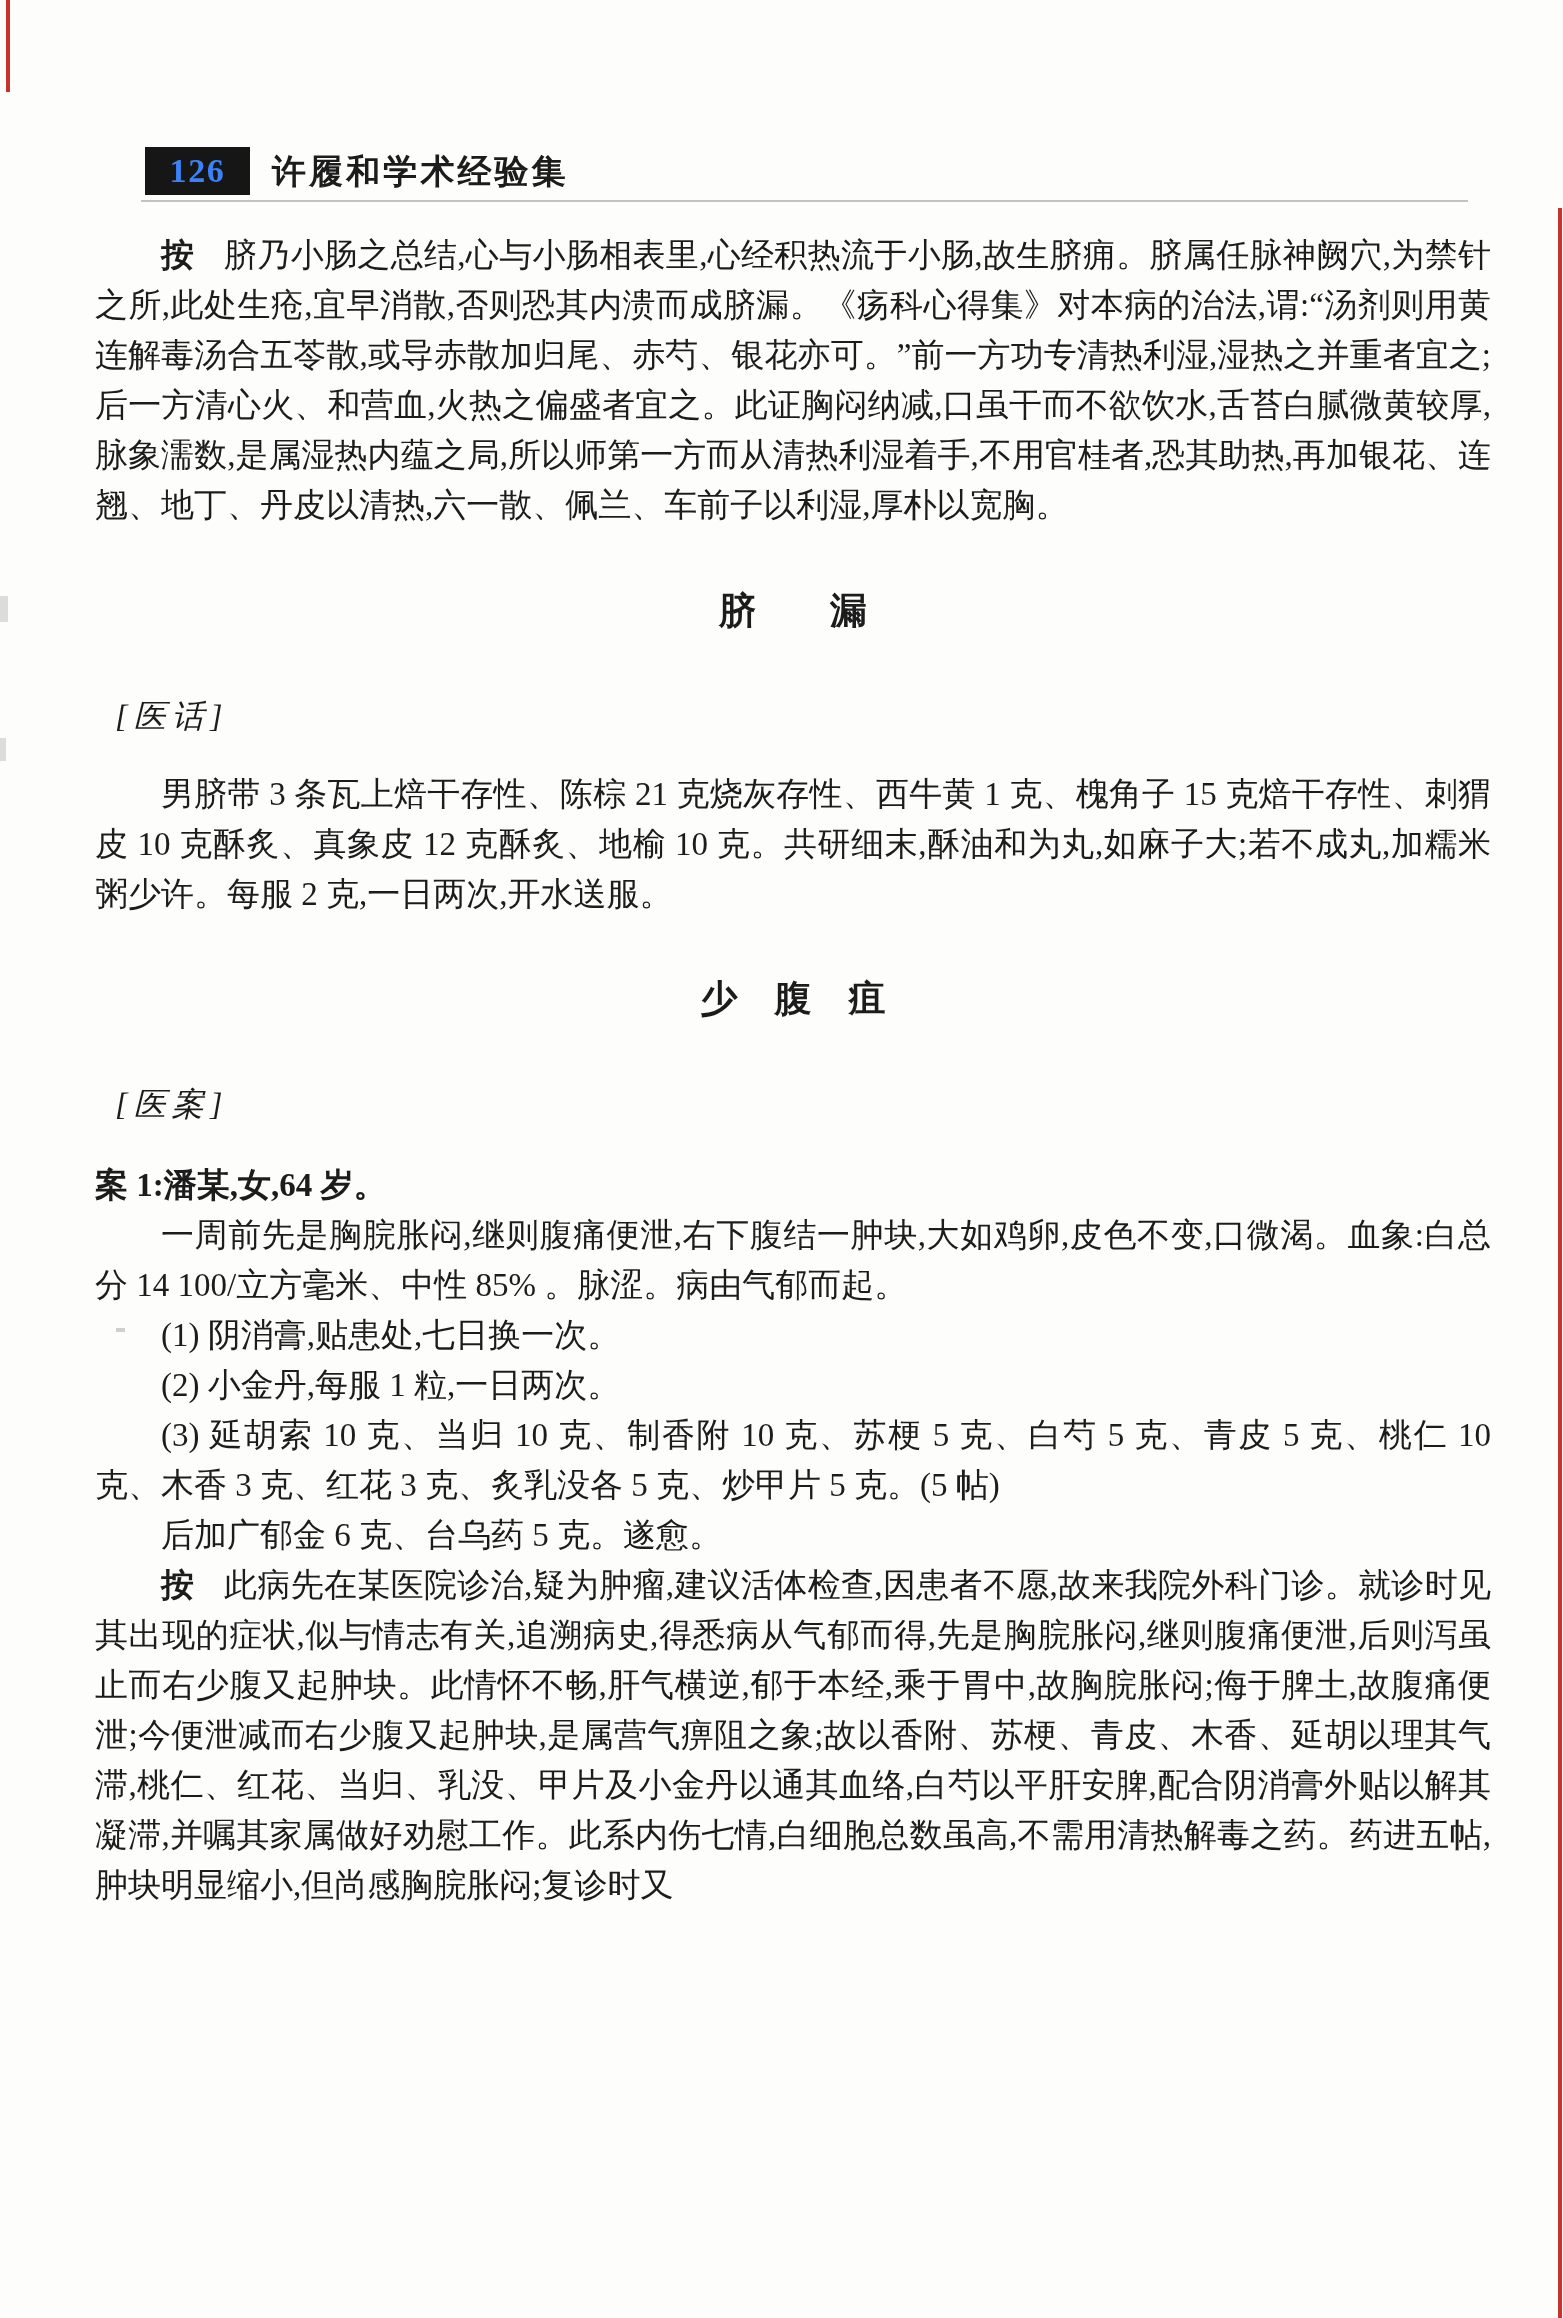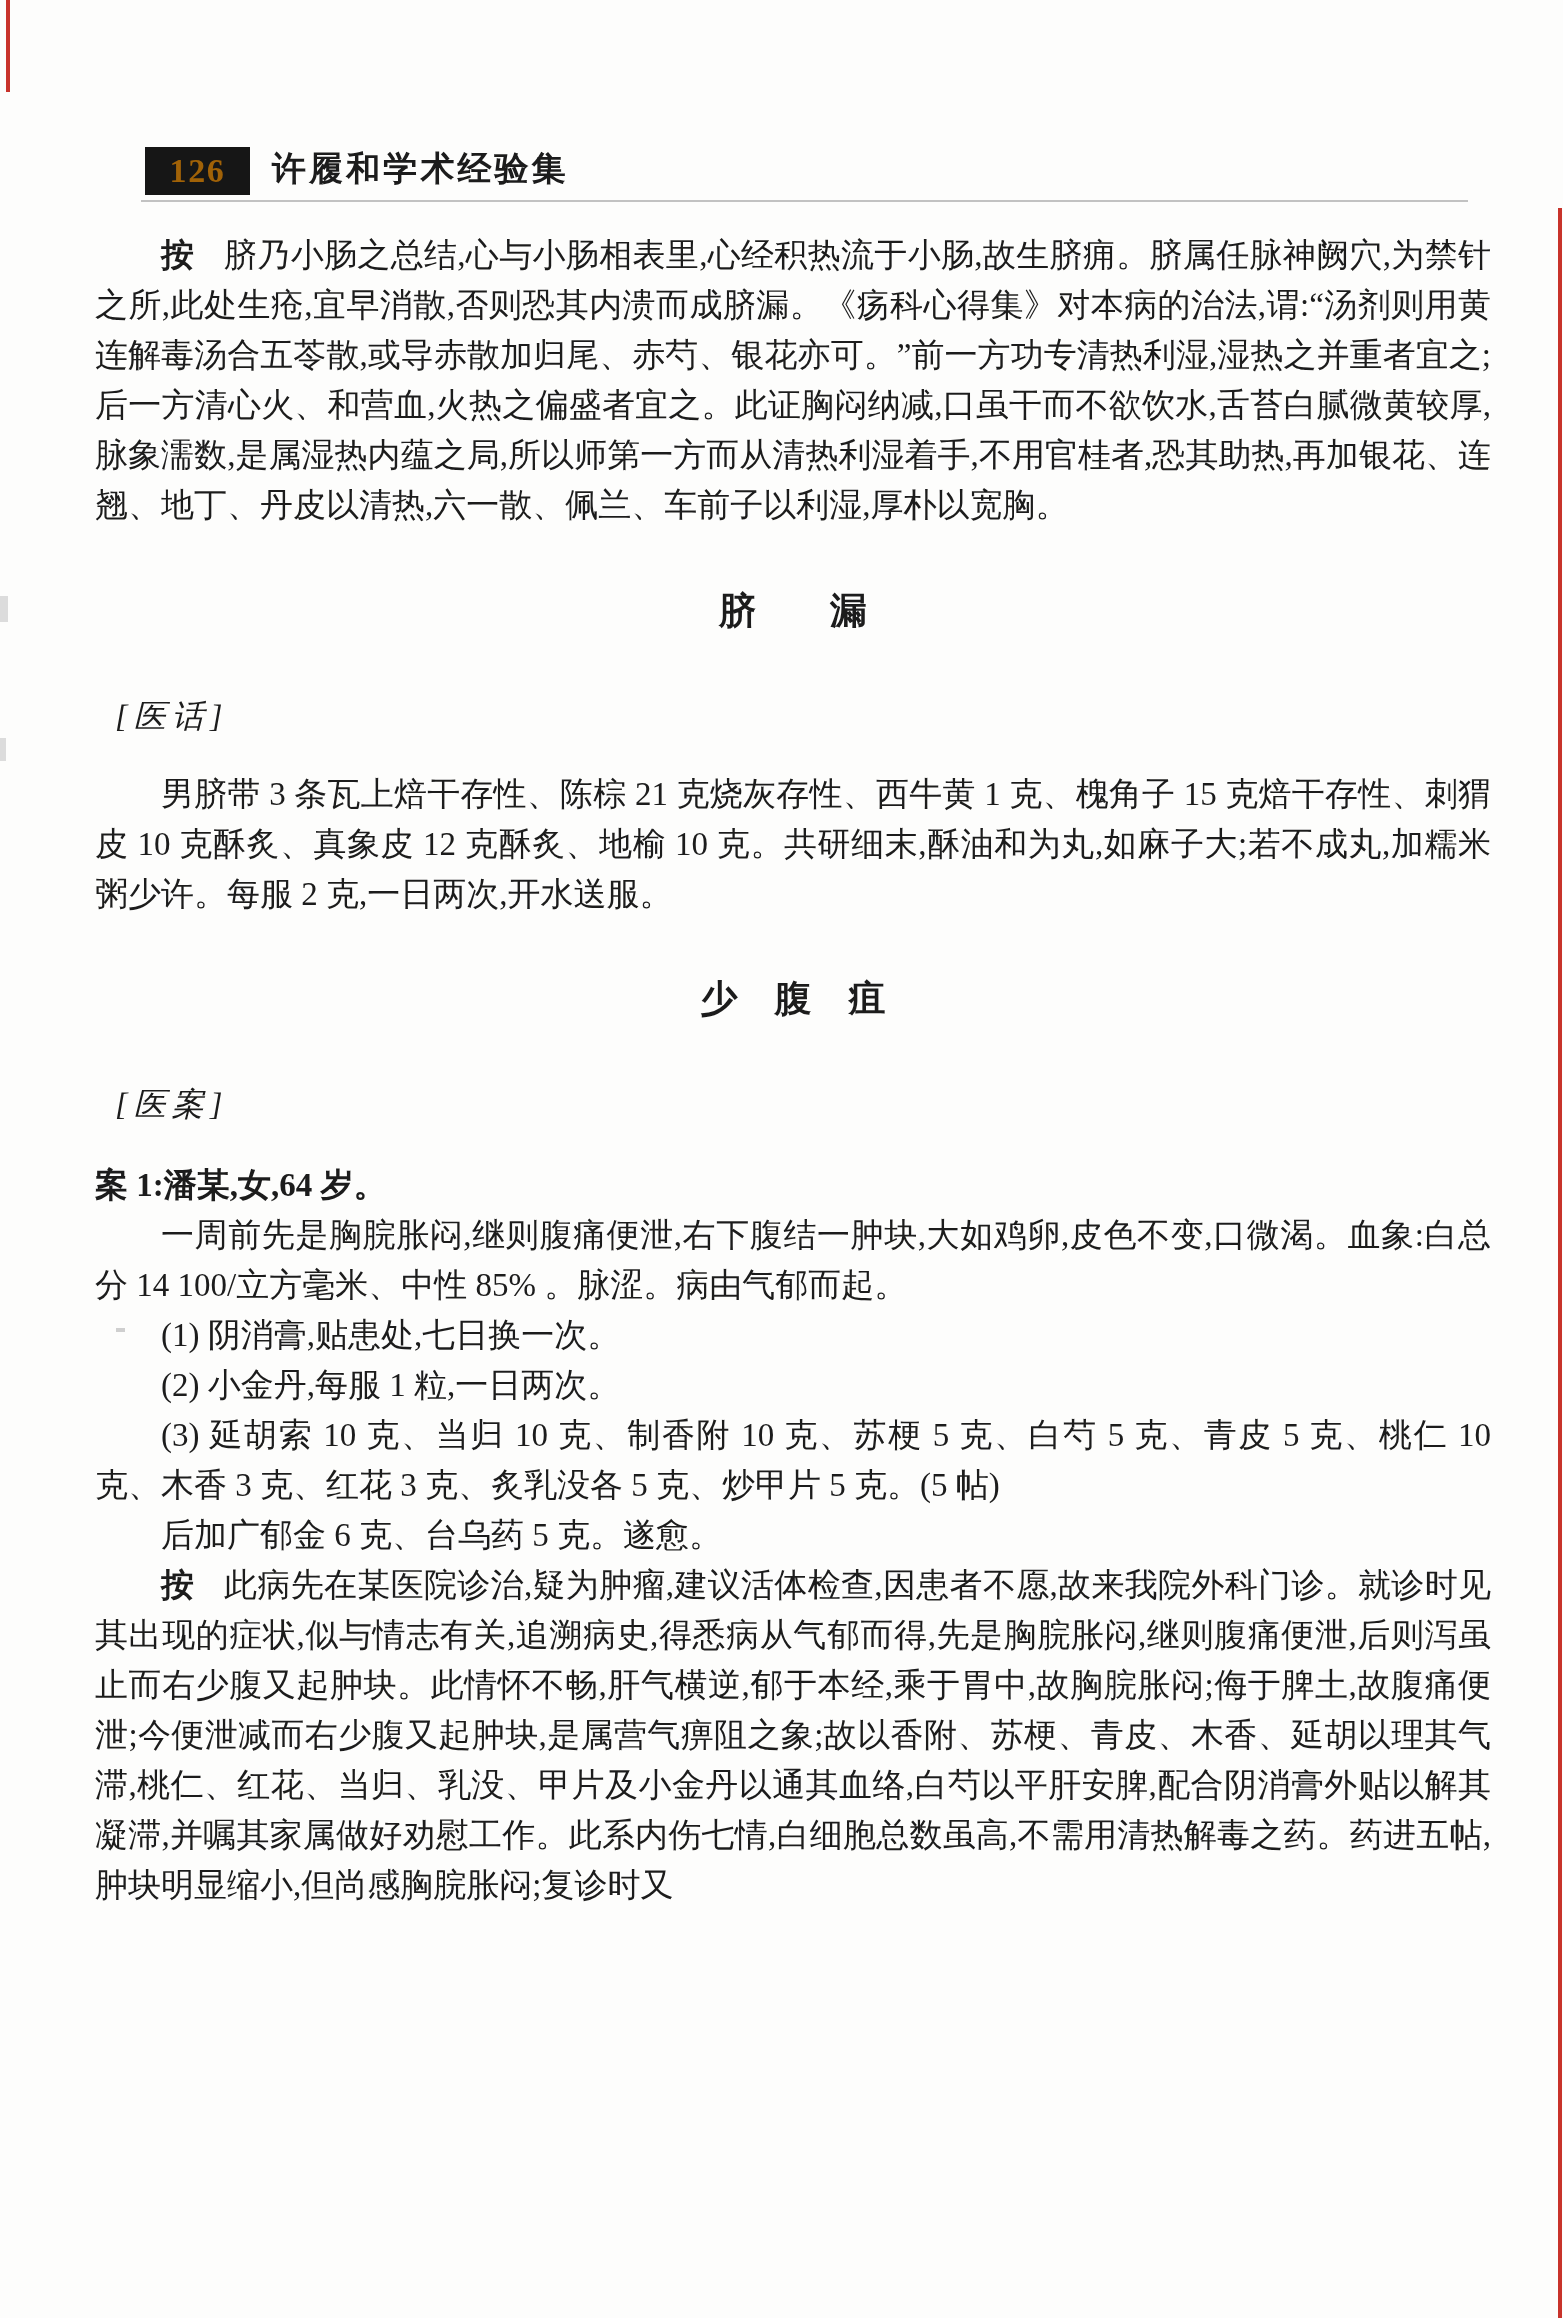--- a/index.html
+++ b/index.html
@@ -28,7 +28,7 @@
   }
   .page-num-badge {
     margin-left: 50px;
-    background: #161616; color: #a16207;
+    background: #161616; color: #3b82f6;
     font-weight: bold; font-size: 34px; line-height: 48px;
     width: 105px; height: 48px; text-align: center;
     letter-spacing: 1.6px;

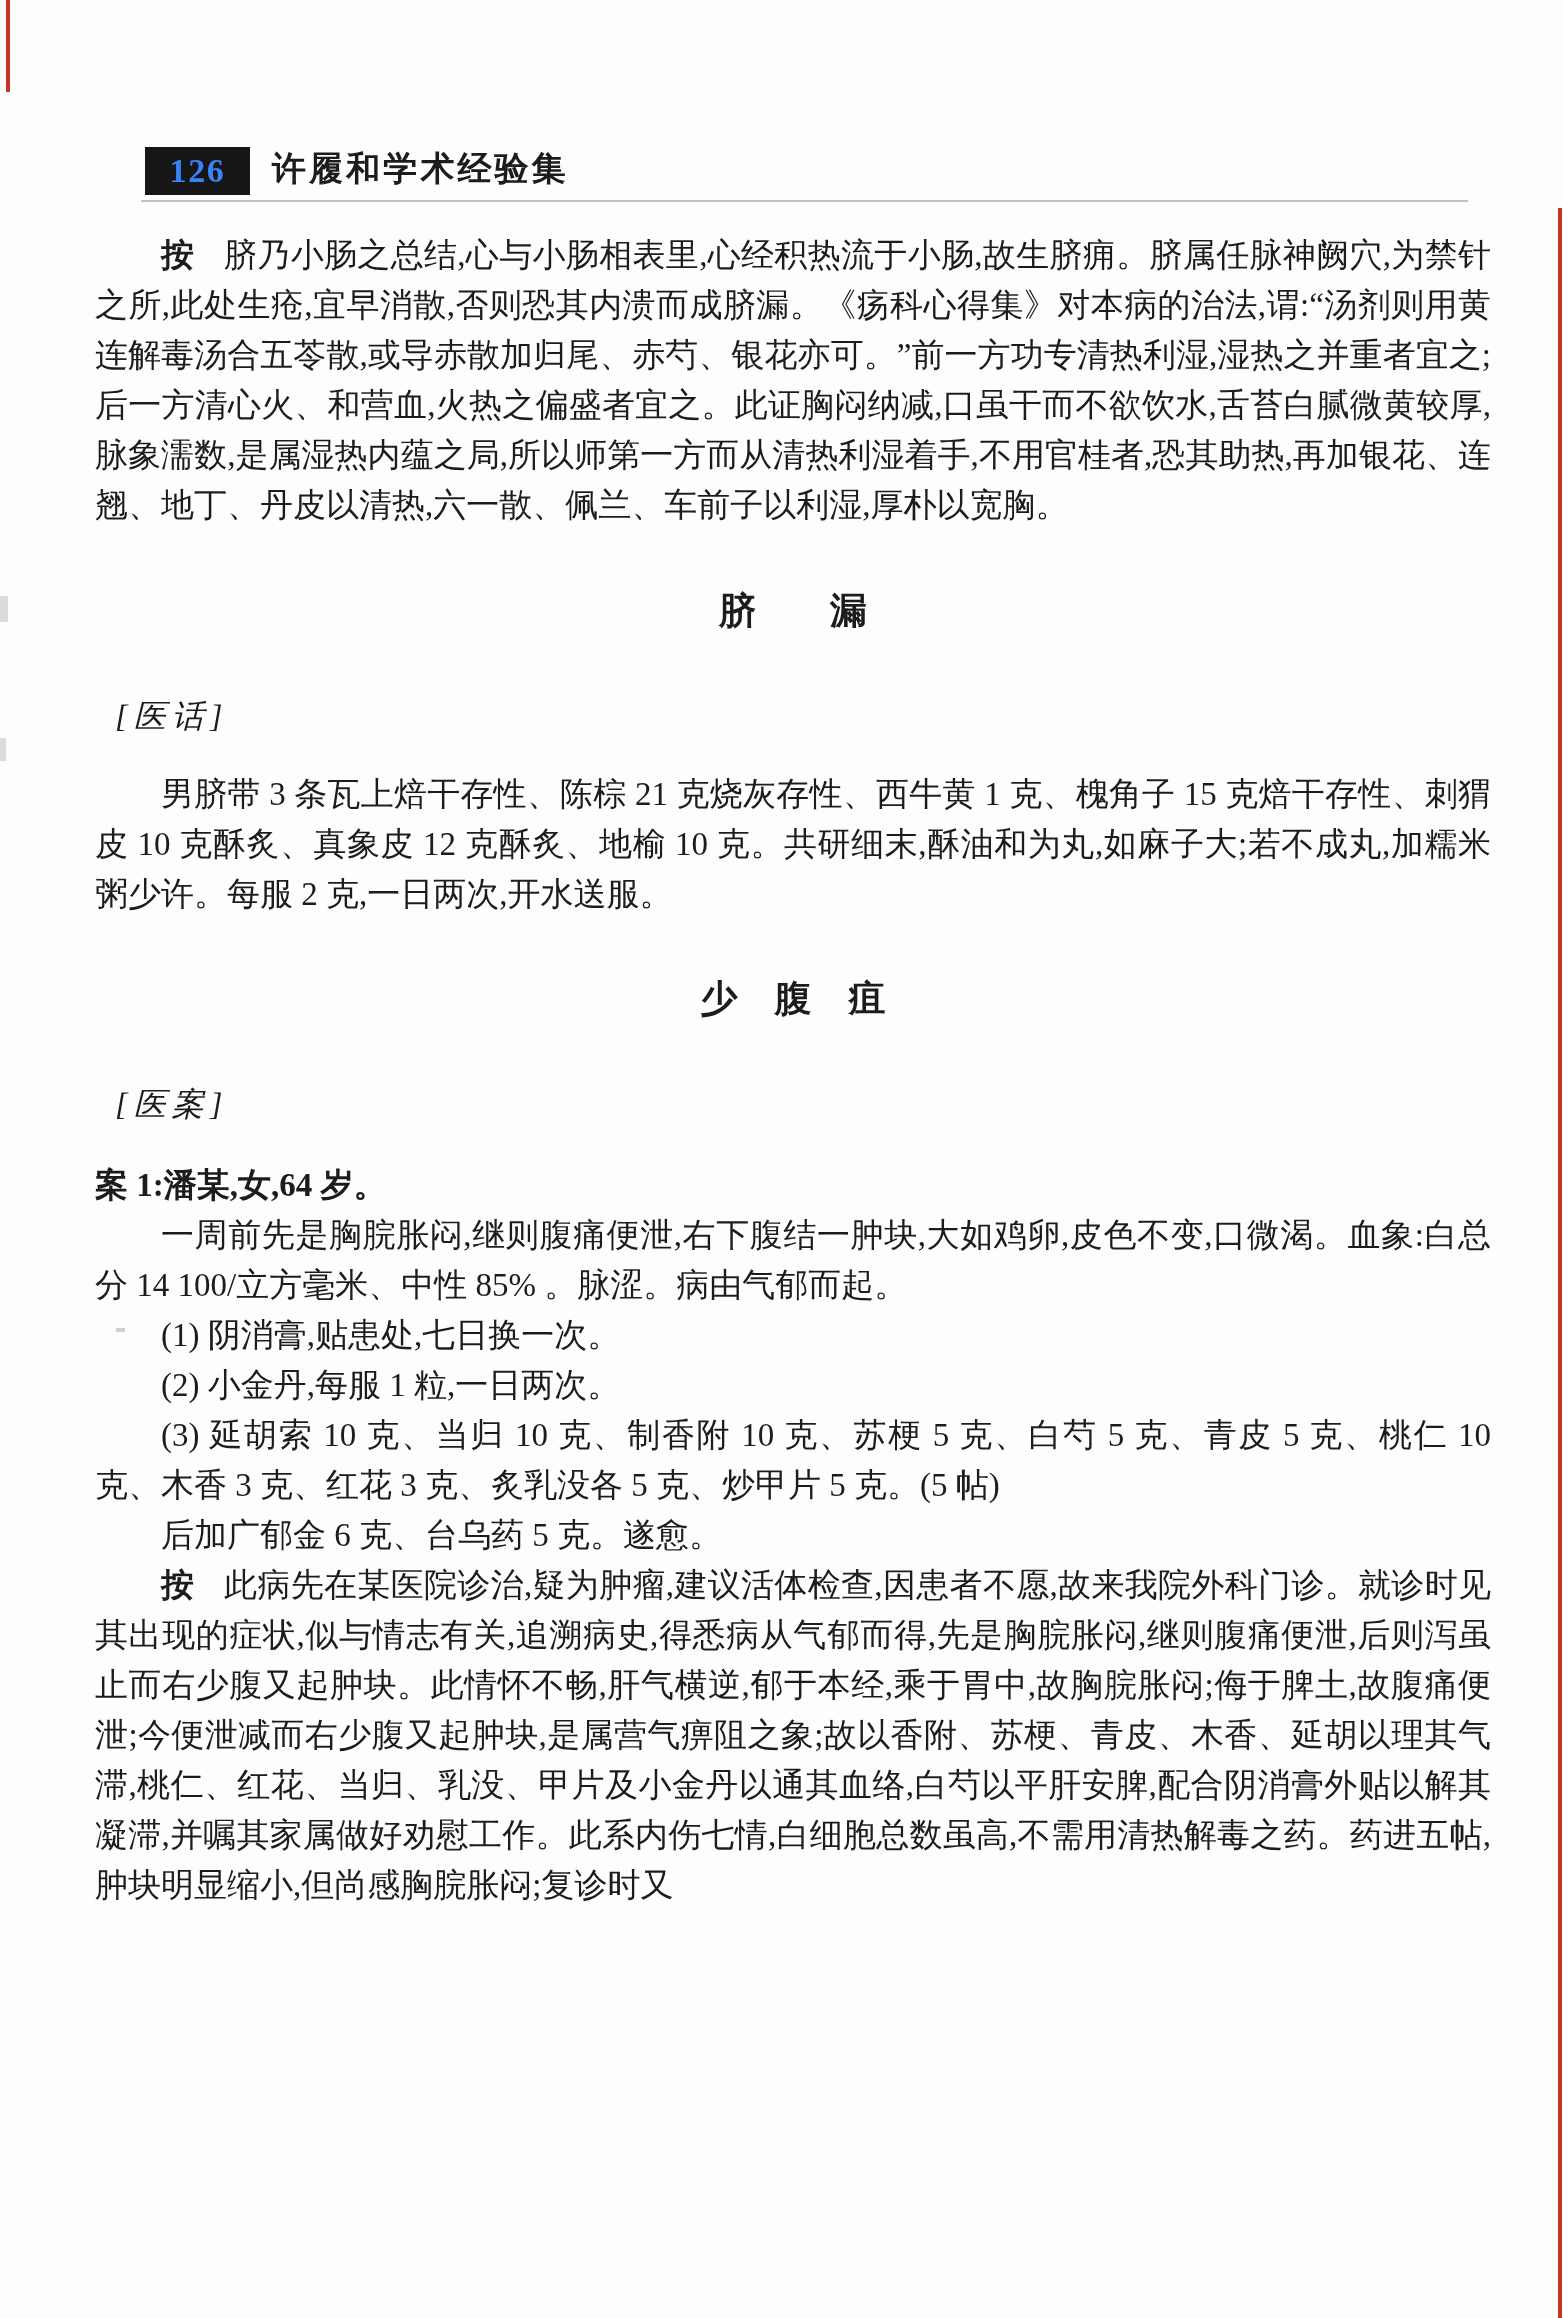--- a/index.html
+++ b/index.html
@@ -37,7 +37,7 @@
     margin-left: 22px;
     font-weight: bold; font-size: 34px; line-height: 48px;
     letter-spacing: 3.1px;
-    font-family: Liberation Mono, monospace;
+    font-family: Liberation Sans, sans-serif;
   }
   .header-rule {
     position: absolute; left: 141px; top: 200px; width: 1327px; height: 0;

